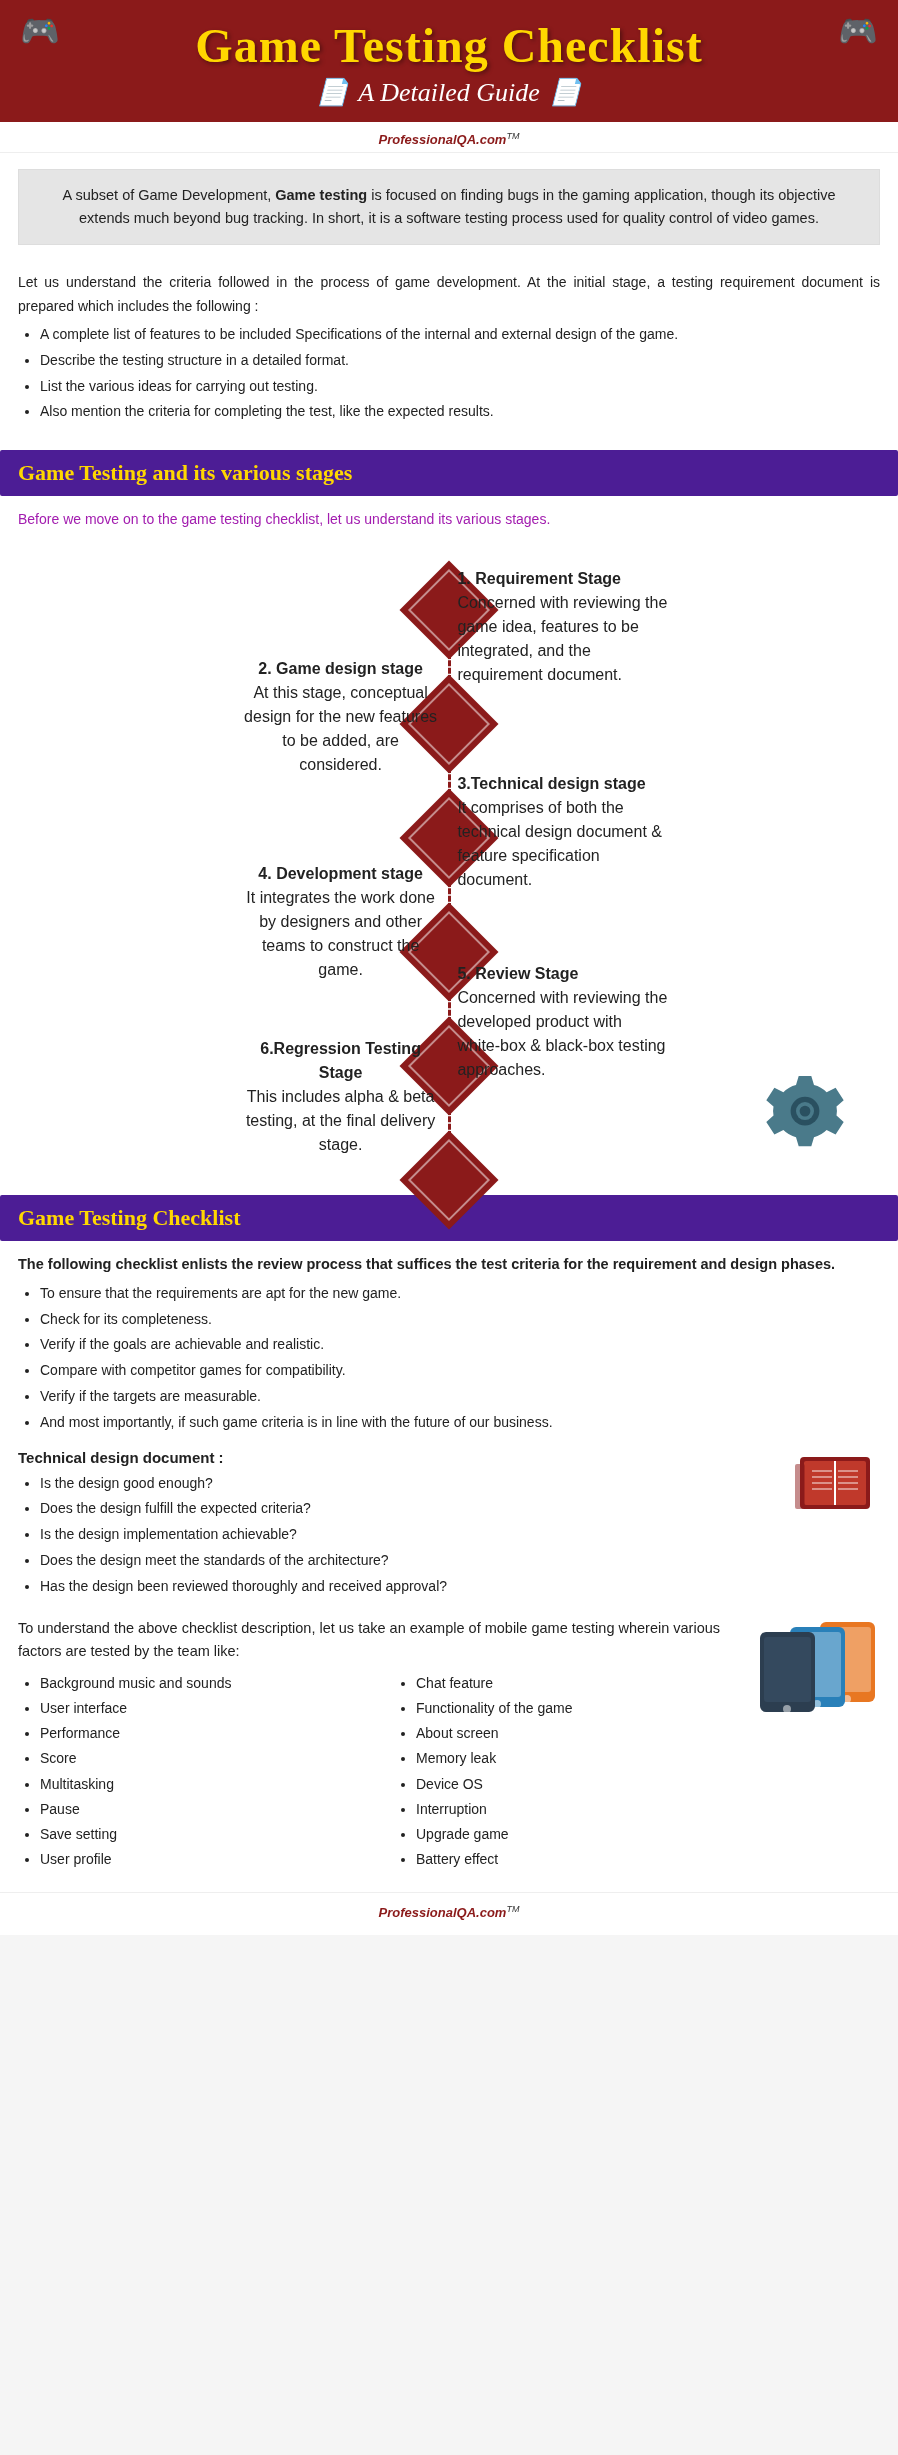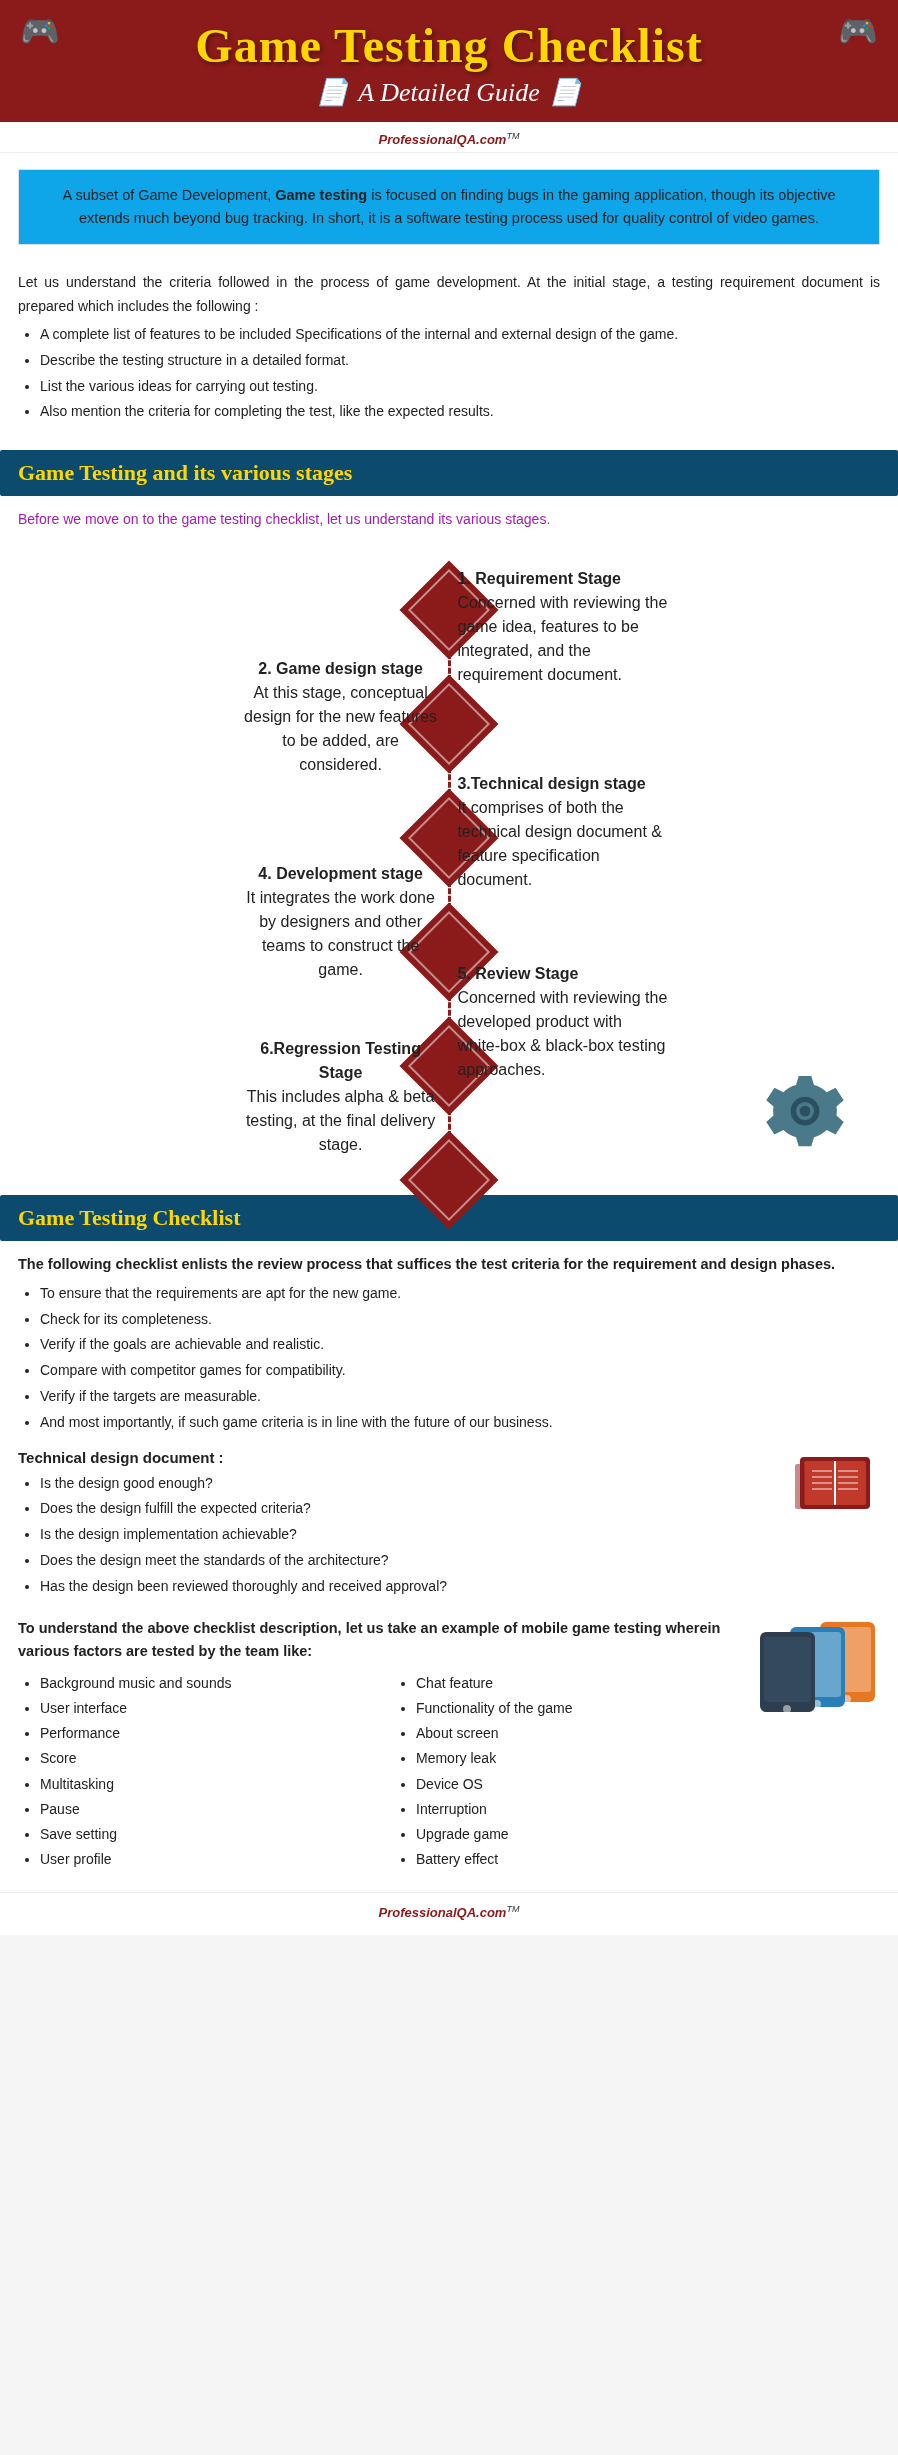--- a/index.html
+++ b/index.html
@@ -69,7 +69,7 @@
 
     
     .intro-box {
-      background: #0ea5e9;
+      background: #e5e5e5;
       border: 1px solid #ddd;
       margin: 16px 18px;
       padding: 14px 20px;

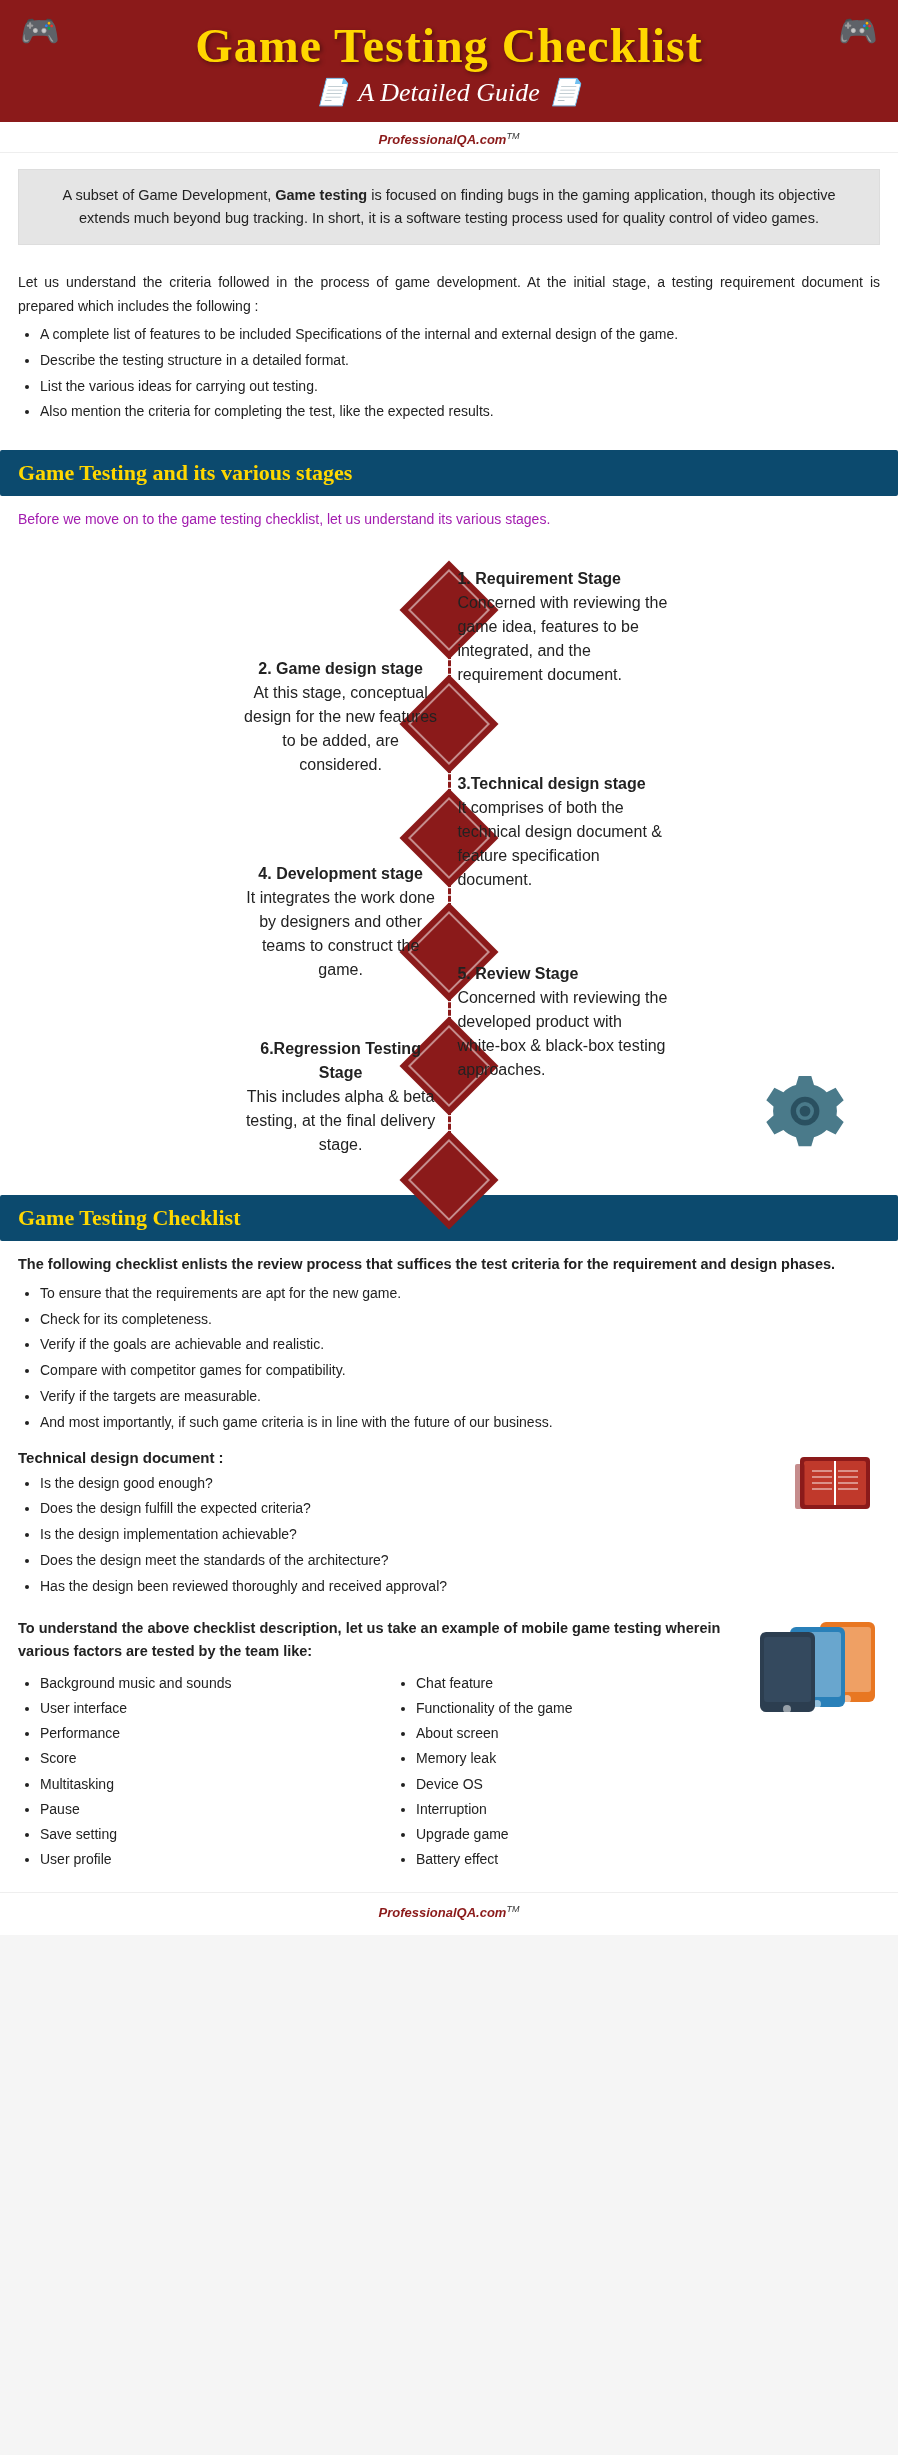--- a/index.html
+++ b/index.html
@@ -102,7 +102,7 @@
 
     
     .section-banner {
-      background: #0c4a6e;
+      background: #4c1d95;
       color: #FFD700;
       font-size: 22px;
       font-weight: bold;

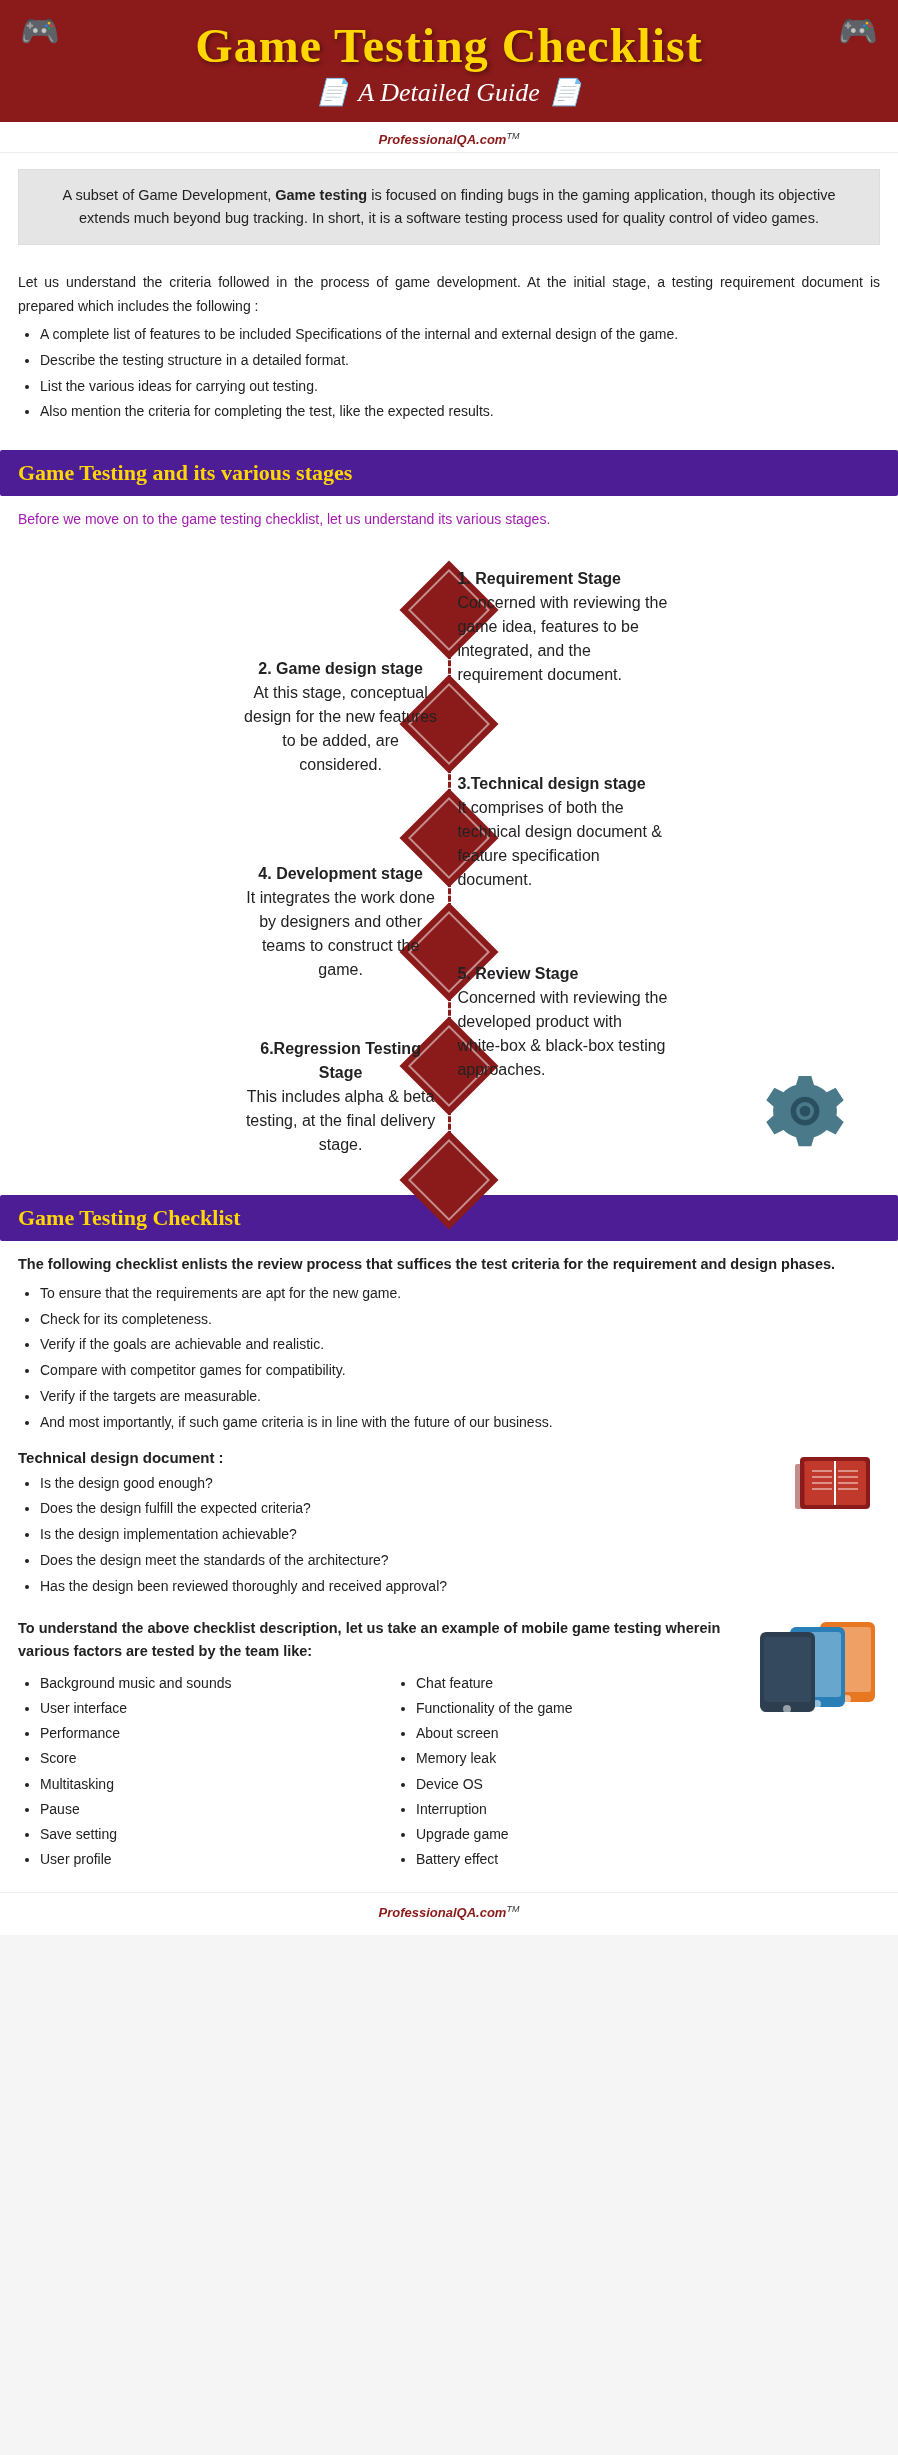--- a/index.html
+++ b/index.html
@@ -184,7 +184,7 @@
 
     .mobile-example {
       font-size: 14.5px;
-      font-weight: bold;
+      font-weight: normal;
       line-height: 1.6;
       color: #222;
       margin-top: 16px;

